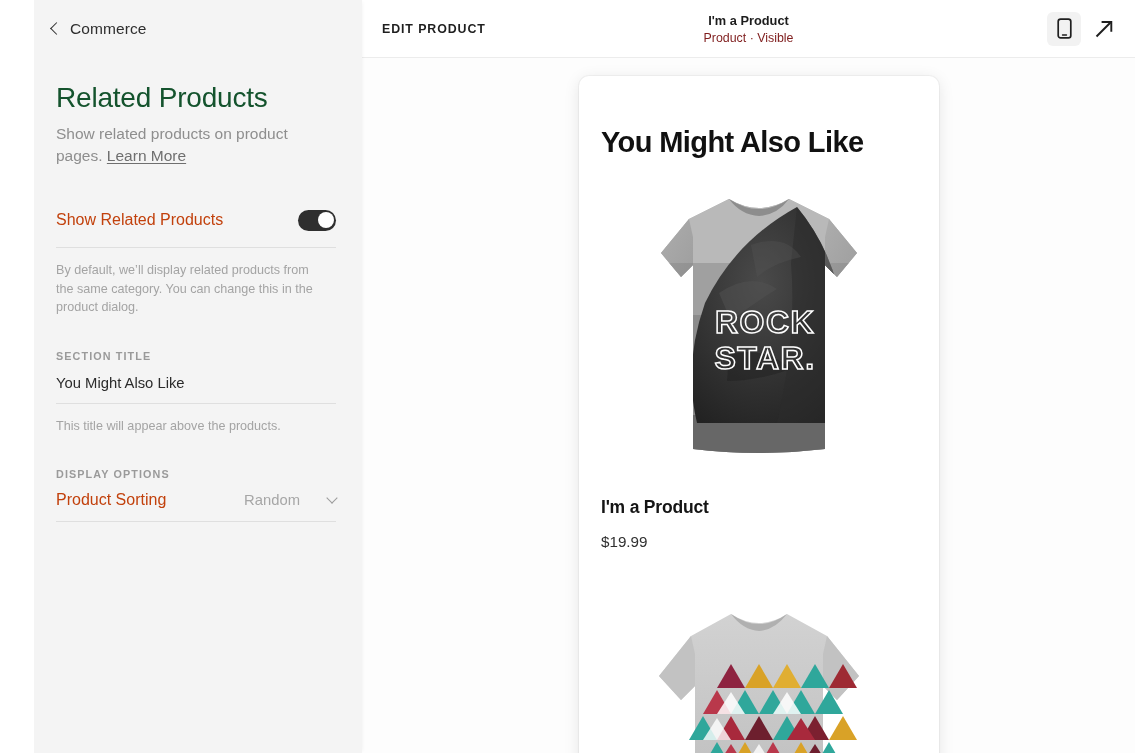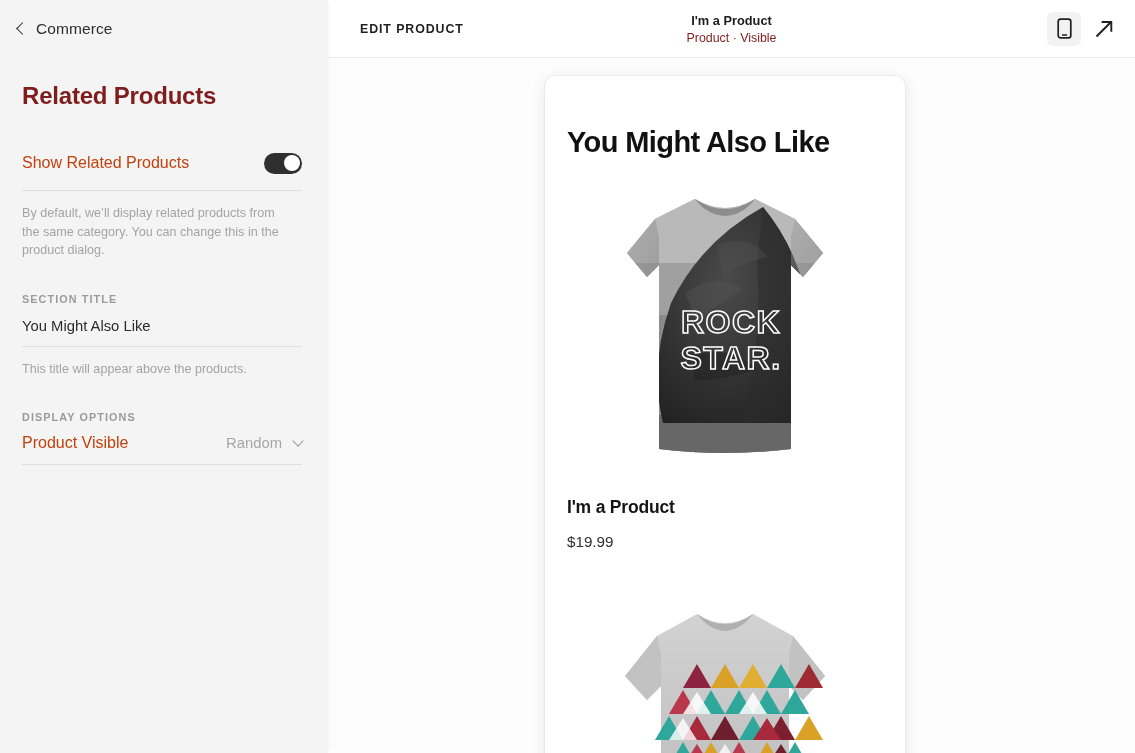--- a/index.html
+++ b/index.html
@@ -20,6 +20,7 @@
     flex: 0 0 328px;
     box-shadow: 2px 0 4px -2px rgba(0,0,0,0.06);
     z-index: 5;
+    margin-left: 34px;
   }
   .back-link {
     display: flex; align-items: center; gap: 9px;

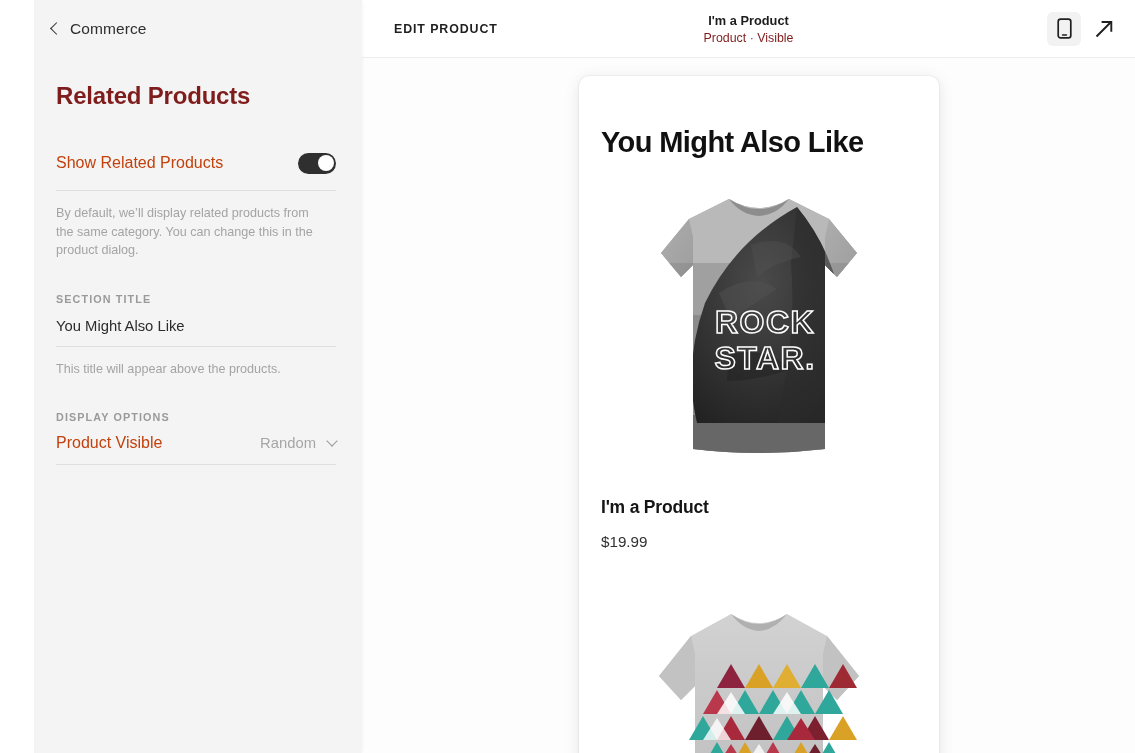--- a/index.html
+++ b/index.html
@@ -111,7 +111,7 @@
     position: relative; background: #ffffff;
   }
   .edit-product {
-    position: absolute; left: 32px;
+    position: absolute; left: 20px;
     font-size: 12.4px; font-weight: bold; letter-spacing: .9px;
     color: #1f1f1f; cursor: pointer;
   }

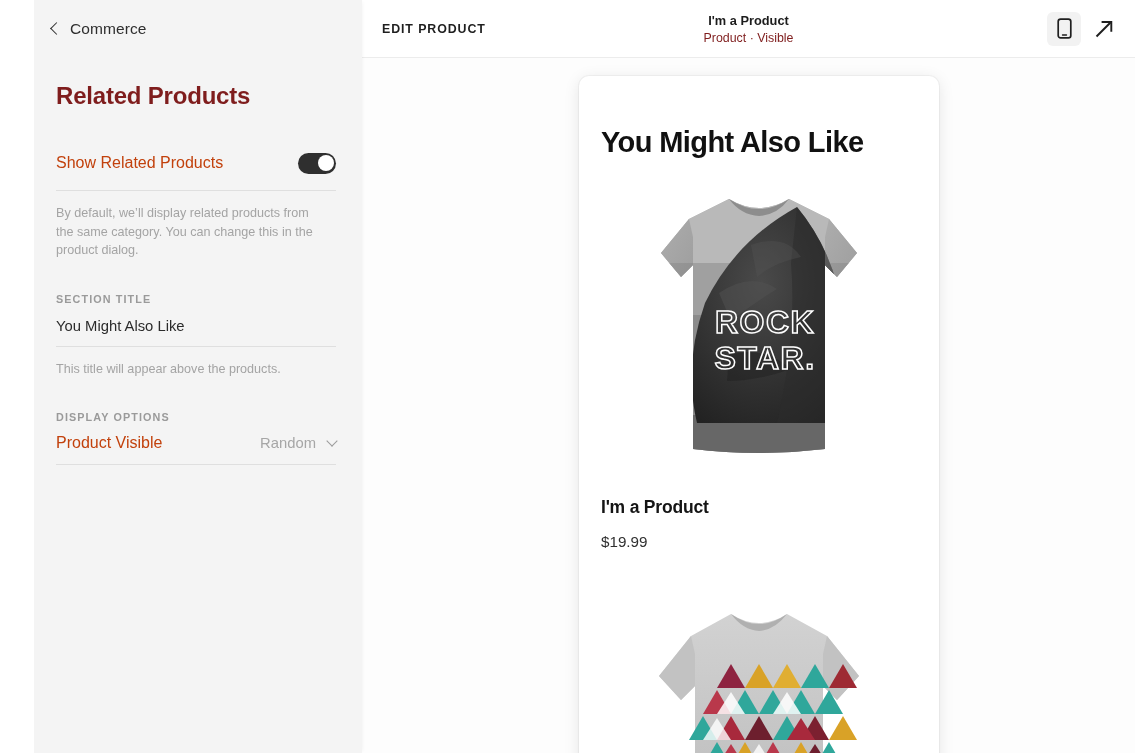--- a/index.html
+++ b/index.html
@@ -38,7 +38,7 @@
 
   .sb-body { padding: 0 26px 0 22px; }
   .sb-title {
-    font-size: 24px; font-weight: bold; color: #7f1d1d;
+    font-size: 28px; font-weight: normal; color: #14532d;
     margin-top: 44px; letter-spacing: -.2px;
   }
   .sb-sub {

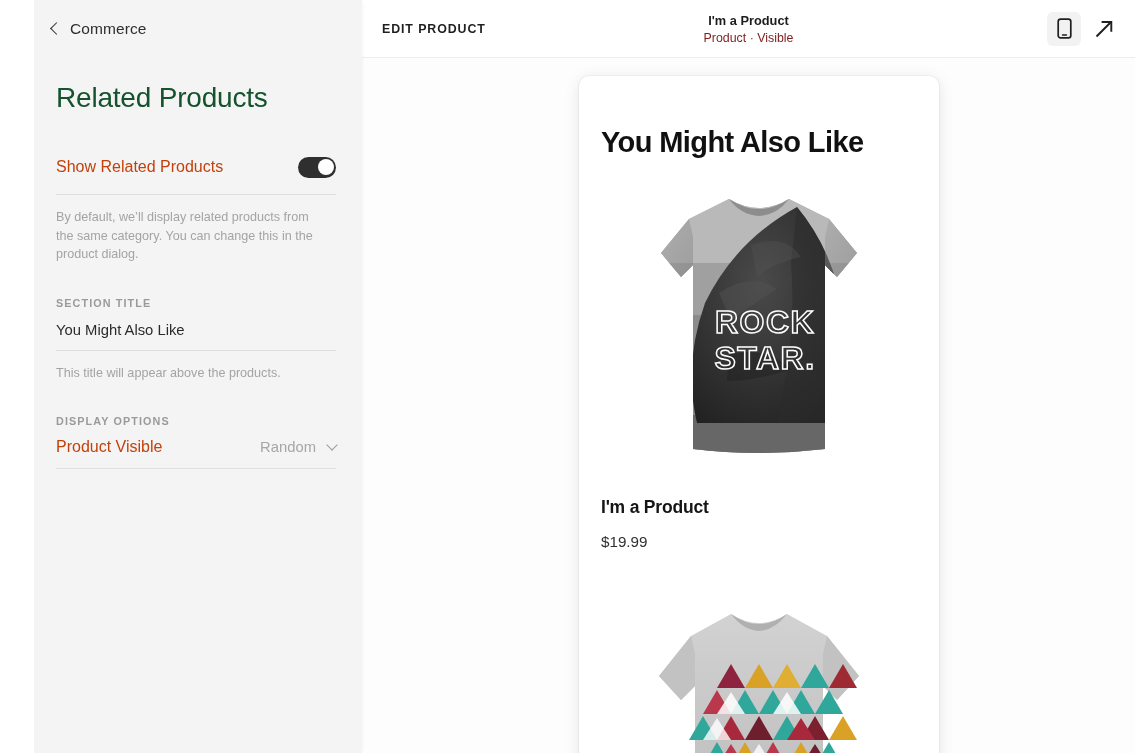--- a/index.html
+++ b/index.html
@@ -180,6 +180,7 @@
 
       <h1 class="sb-title">Related Products</h1>
 
+      <p class="sb-sub"><span>Show related products on product pages. </span><span class="learn">Learn More</span></p>
 
       <div class="row sec-gap-1">
         <span class="row-label">Show Related Products</span>

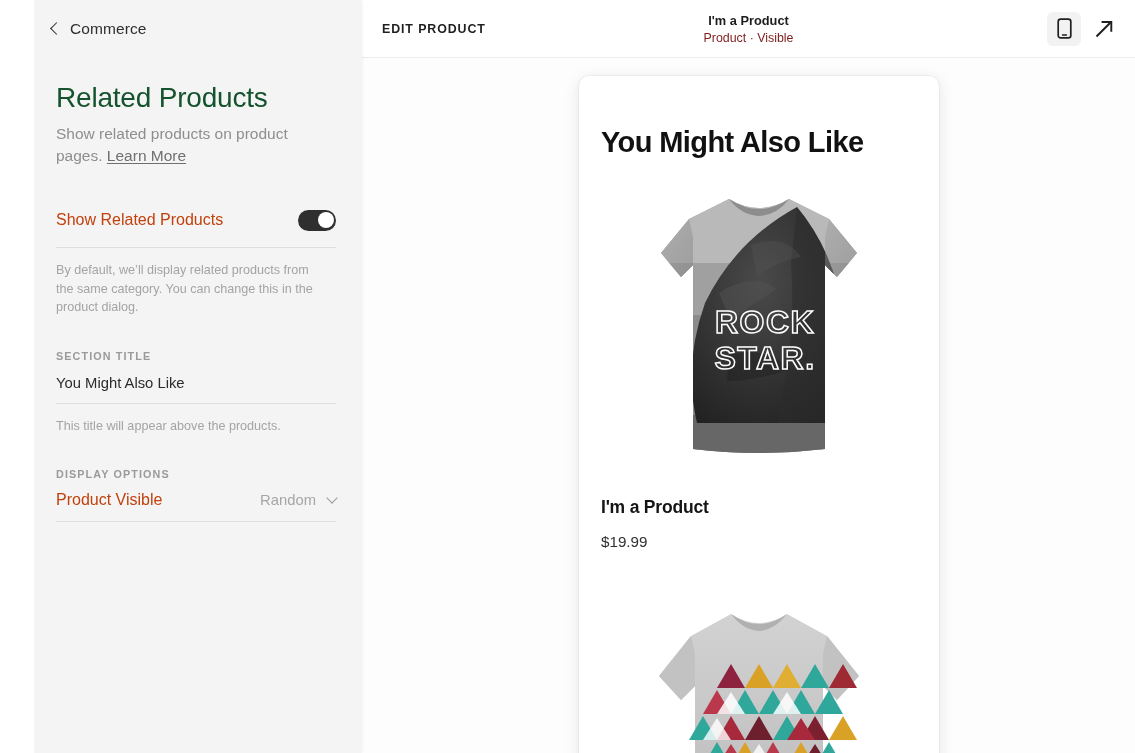--- a/index.html
+++ b/index.html
@@ -203,7 +203,7 @@
       <div class="sec-gap-3">
         <div class="field-label">DISPLAY OPTIONS</div>
         <div class="select-row">
-          <span class="row-label">Product Visible</span>
+          <span class="row-label">Product Sorting</span>
           <span class="select-val">
             <span>Random</span>
             <span class="chev-down"></span>

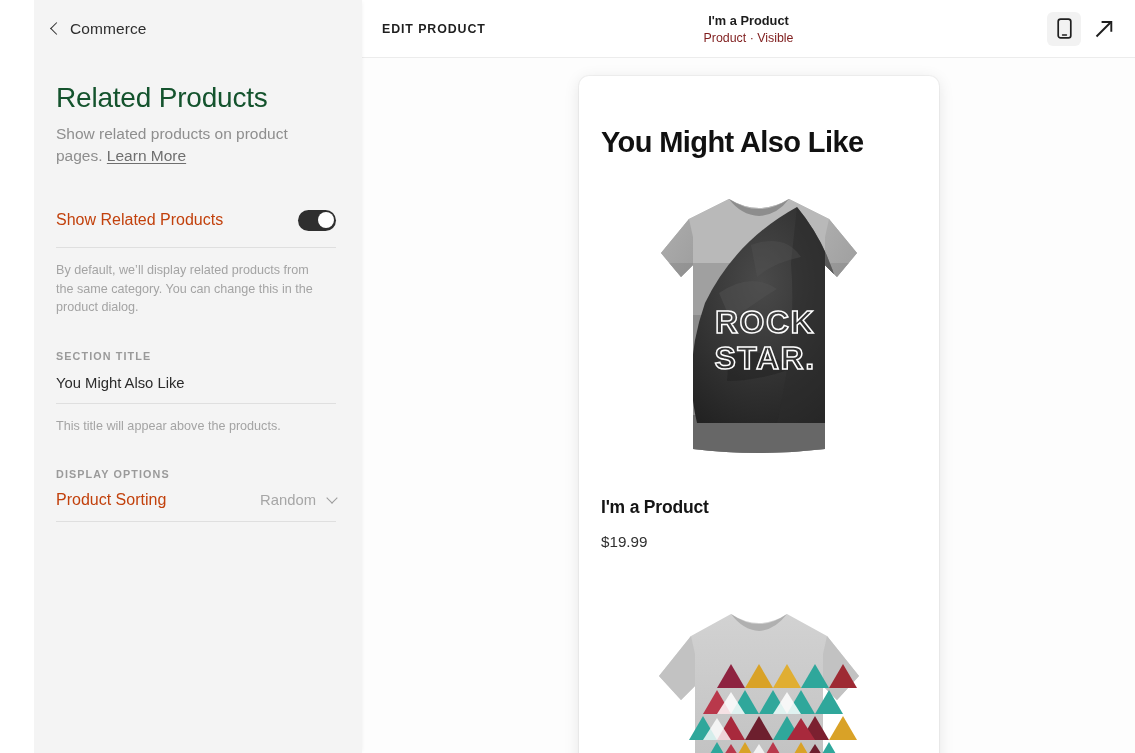--- a/index.html
+++ b/index.html
@@ -92,7 +92,7 @@
   }
   .select-val {
     font-size: 14.8px; color: #a6a6a6;
-    display: flex; align-items: center; gap: 12px;
+    display: flex; align-items: center; gap: 28px;
   }
   .chev-down {
     display: inline-block; width: 8px; height: 8px;

